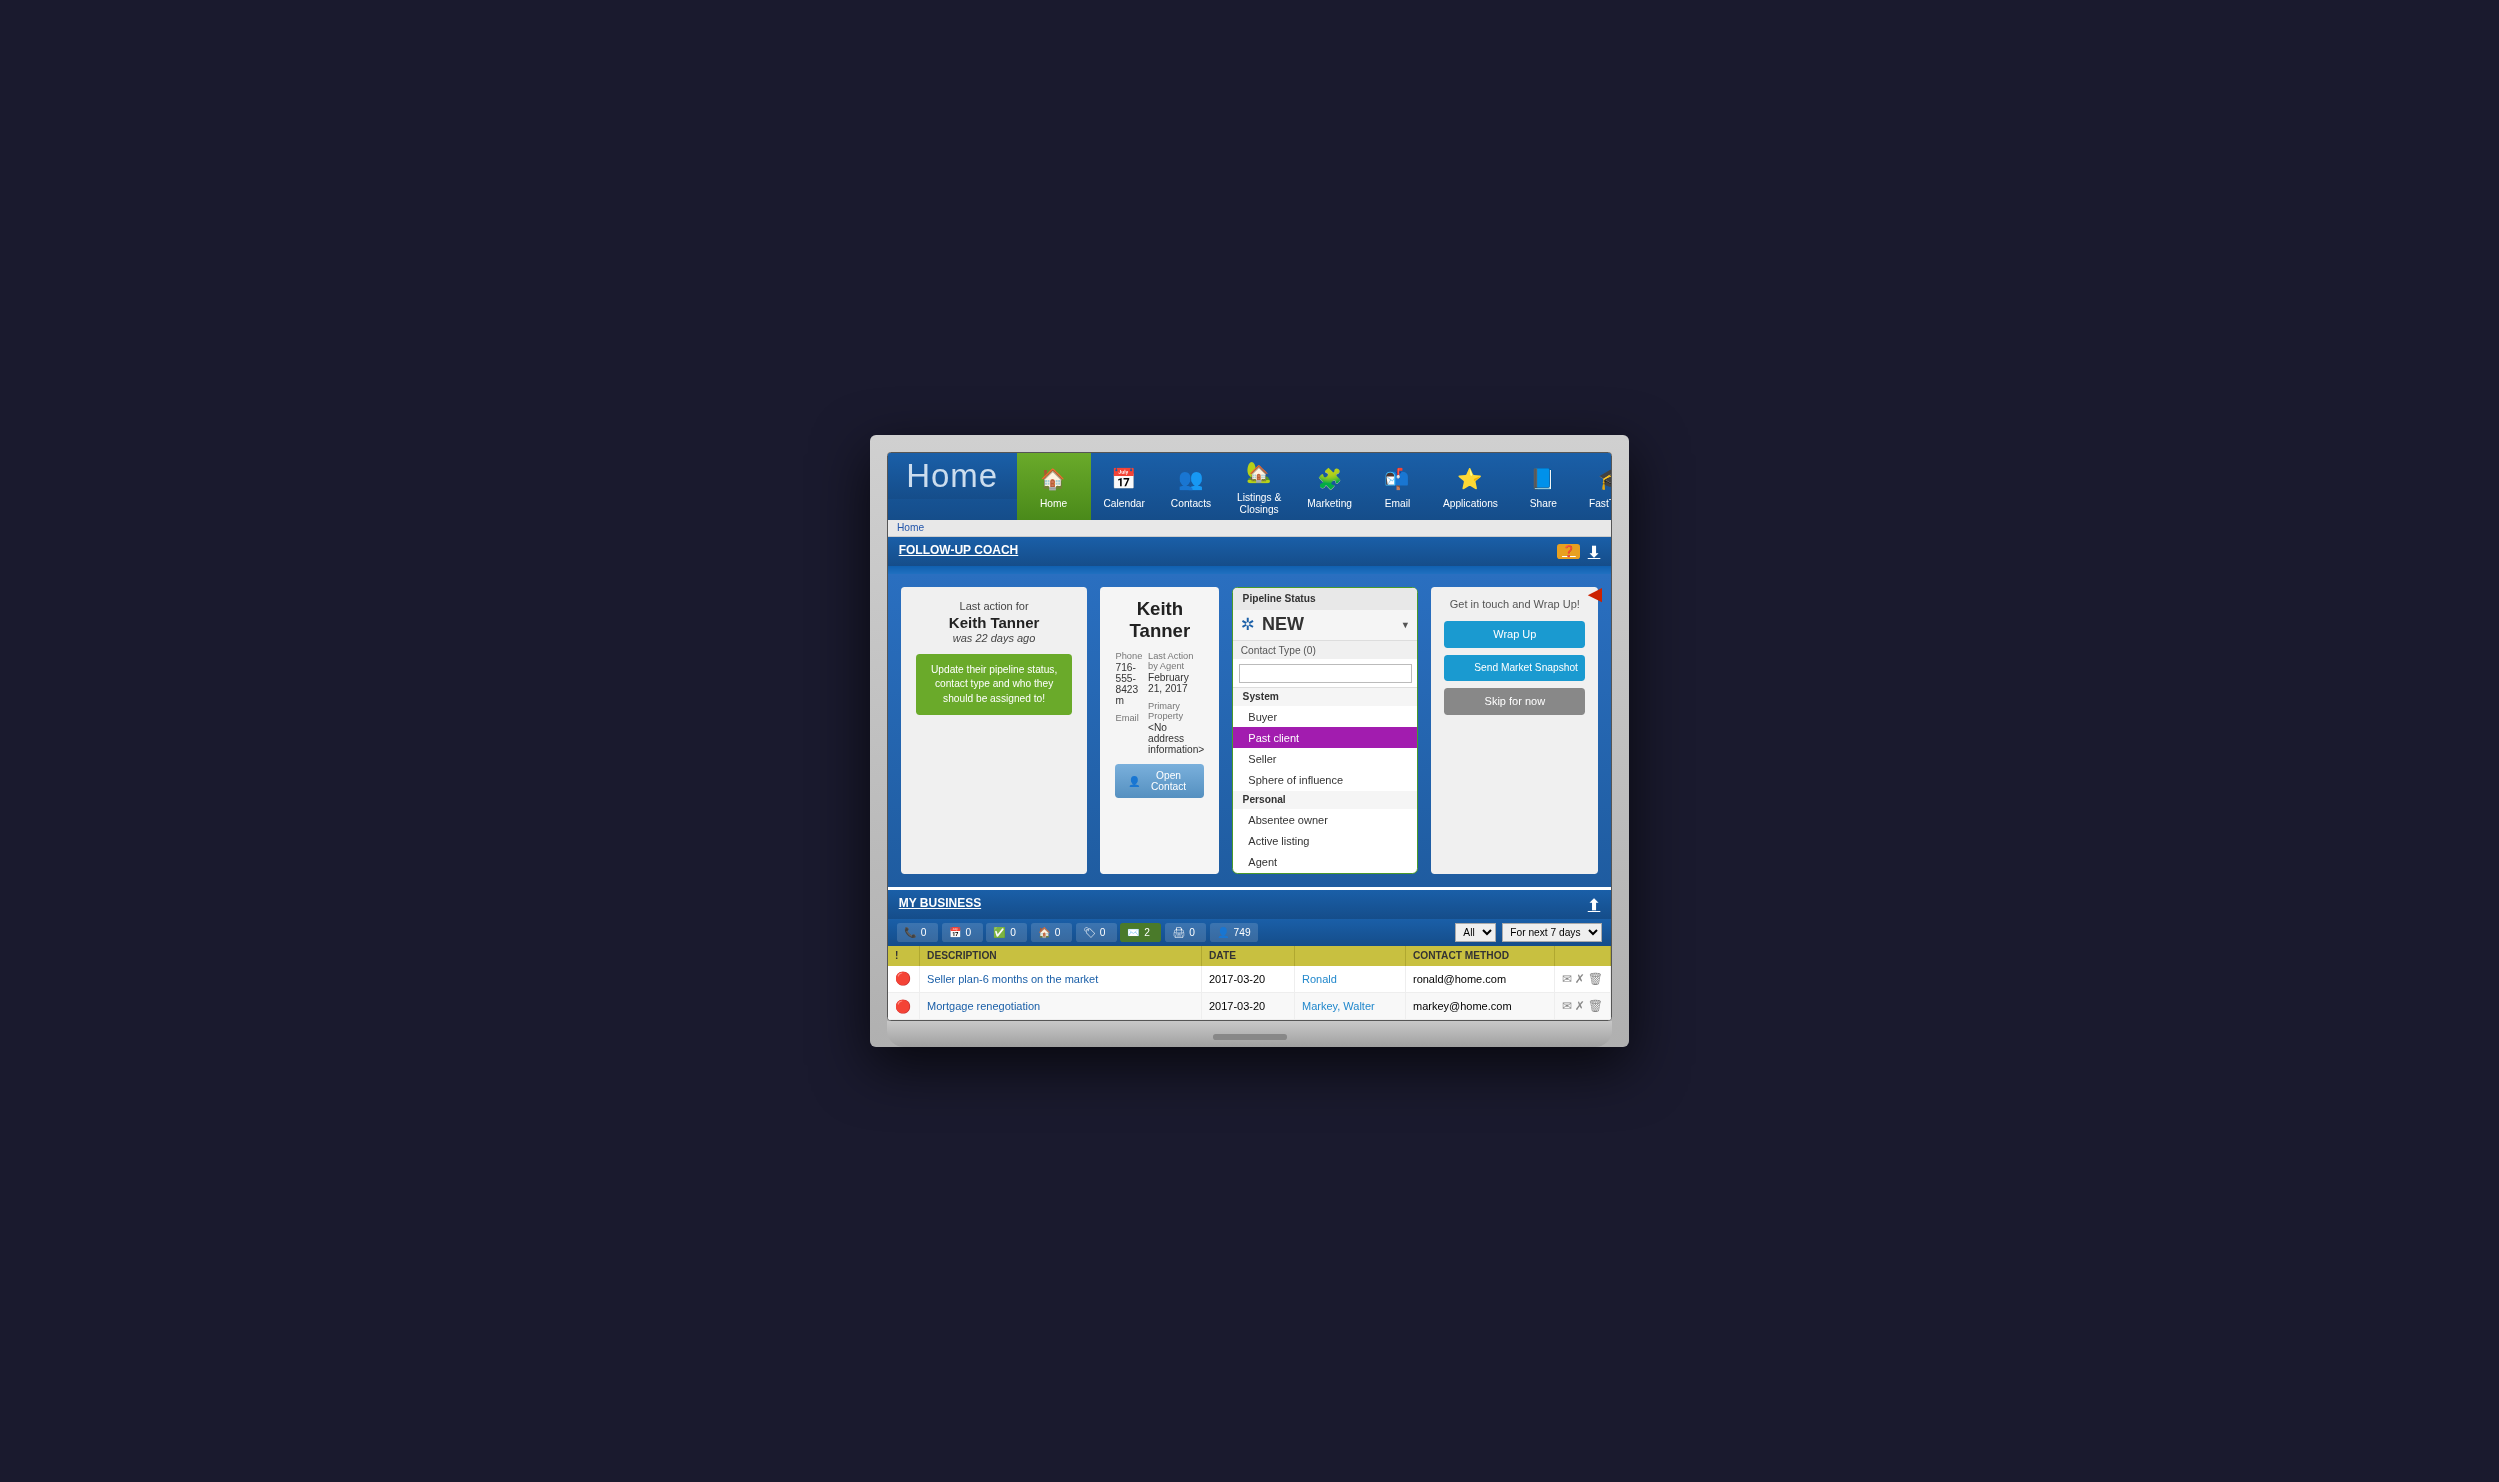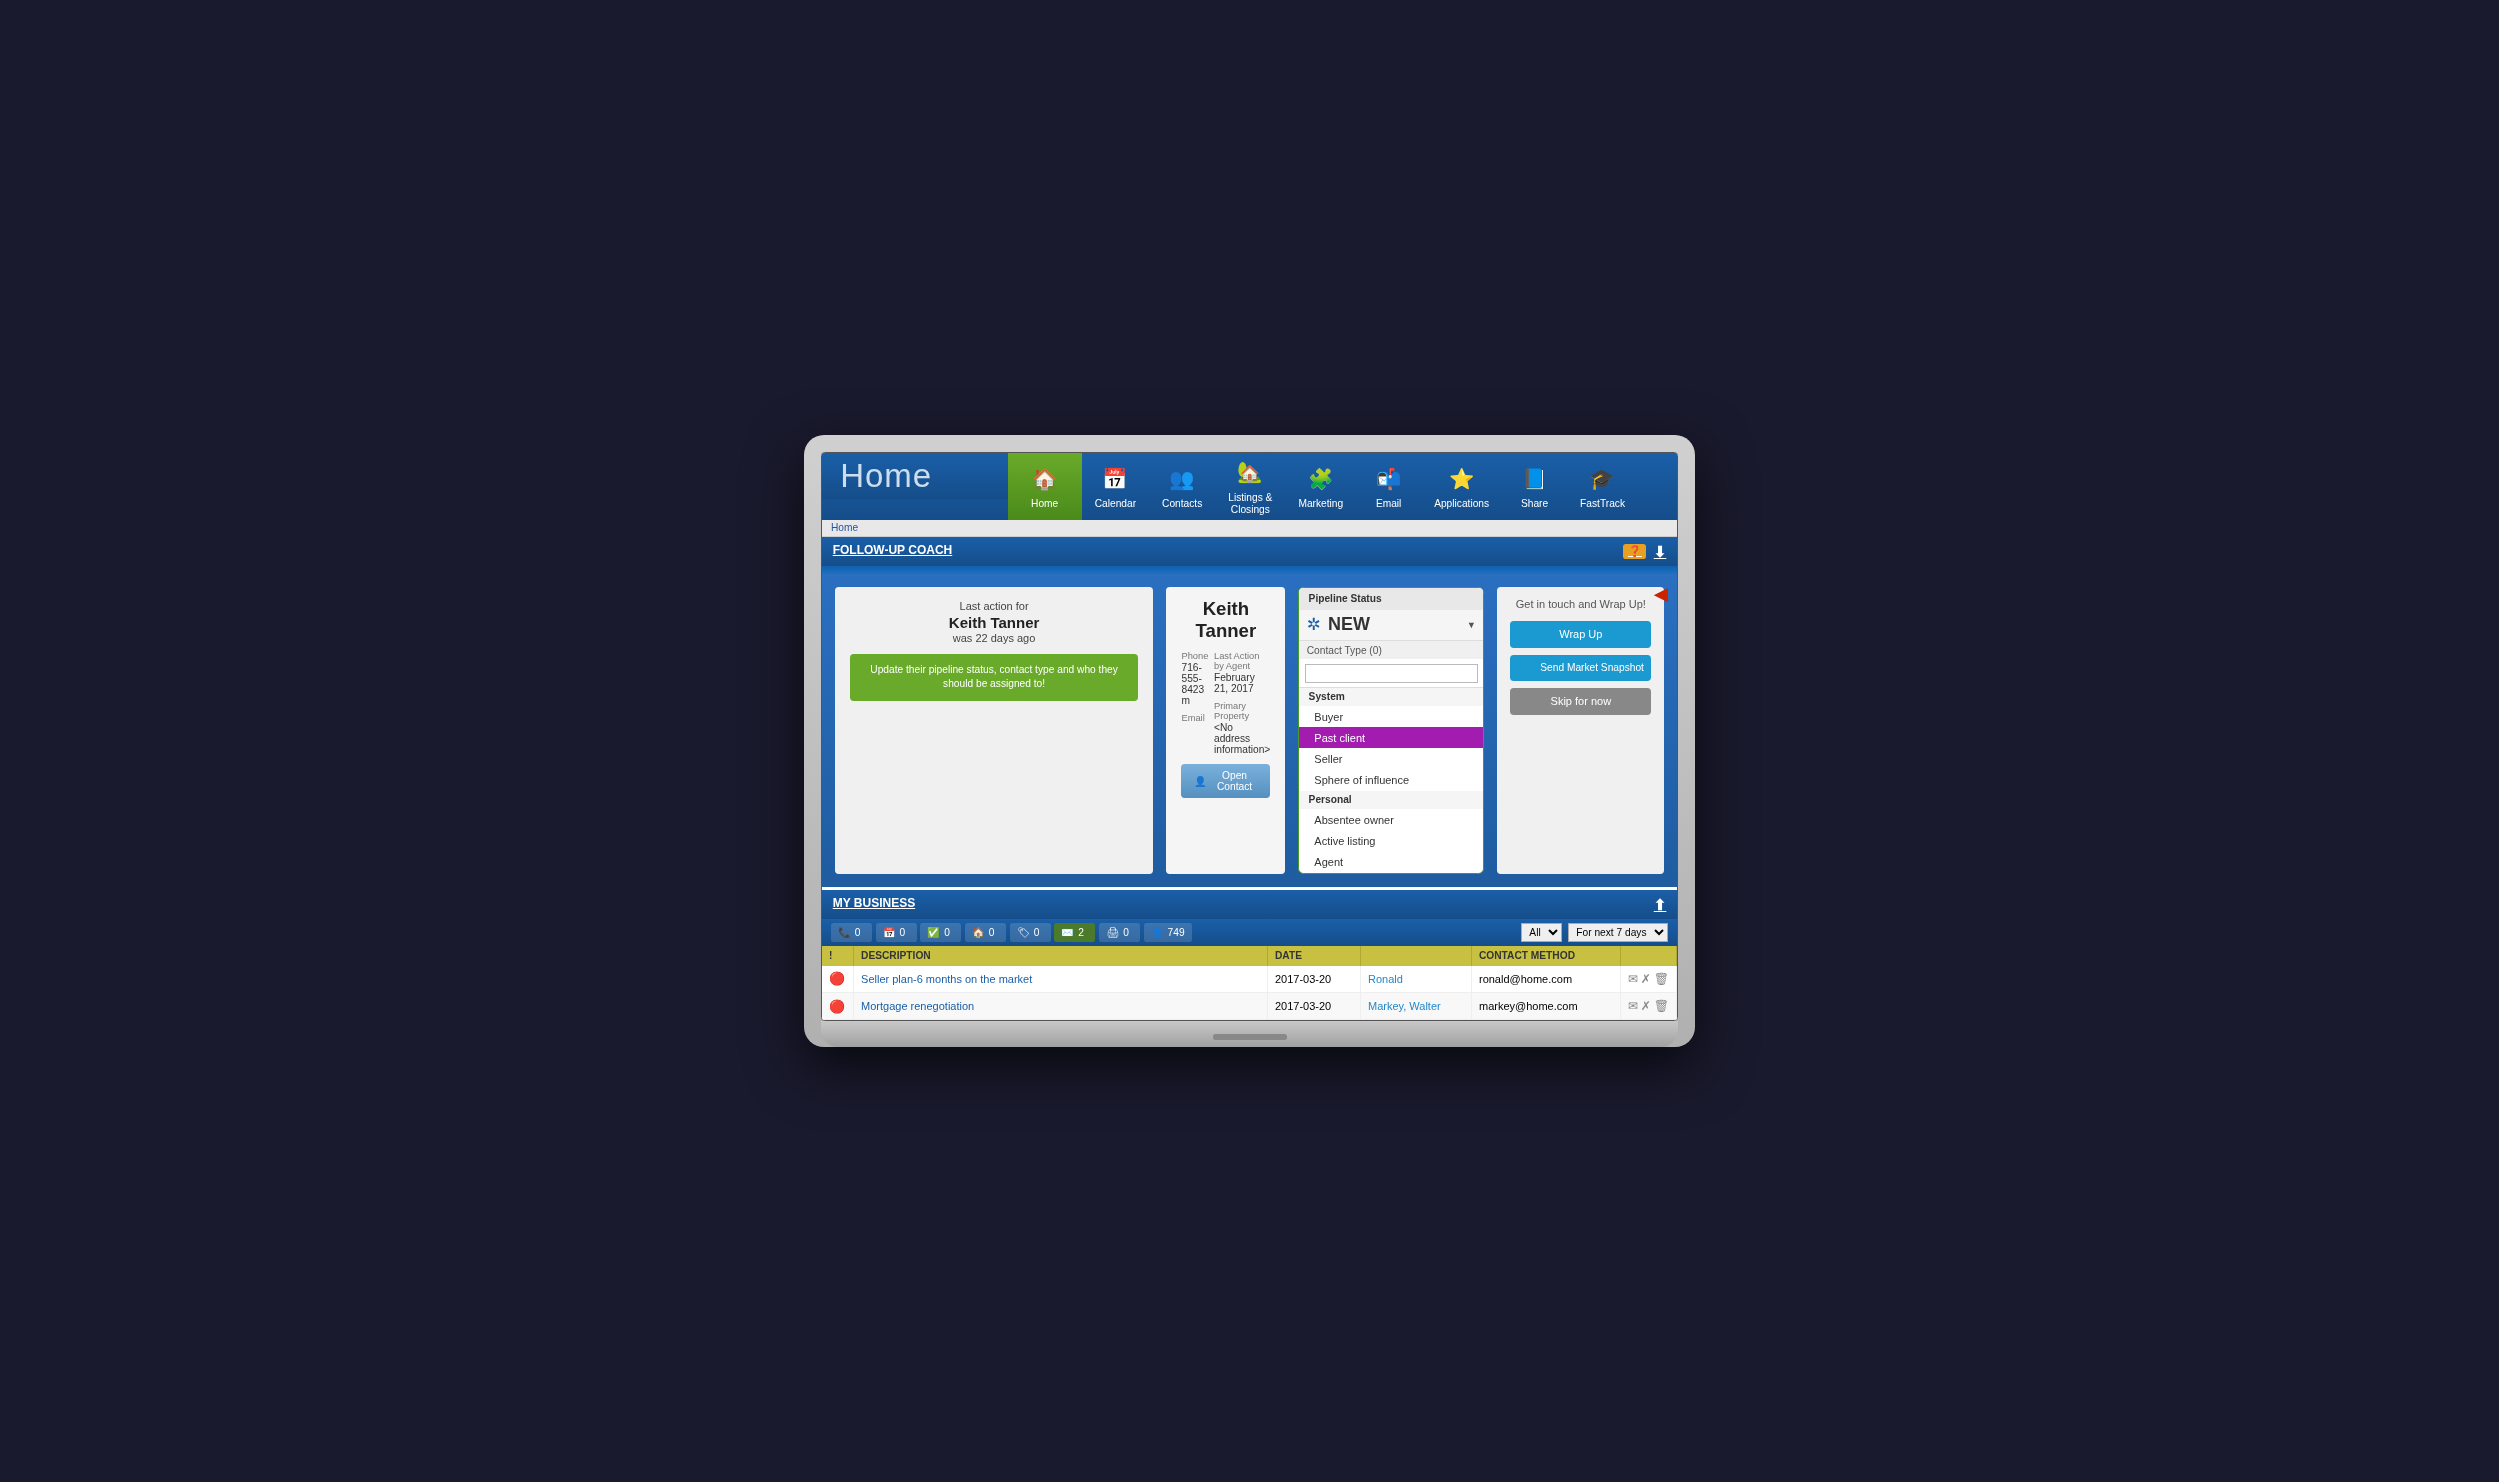--- a/index.html
+++ b/index.html
@@ -13,9 +13,9 @@
     }
 
     .laptop-outer {
-      width: 891px;
+      width: 759px;
       background: linear-gradient(180deg, #d0d0d0 0%, #b0b0b0 100%);
-      border-radius: 20px;
+      border-radius: 6px;
       padding: 16.7px 16.7px 0 16.7px;
       box-shadow: 0 18.6px 56px rgba(0,0,0,0.7);
     }

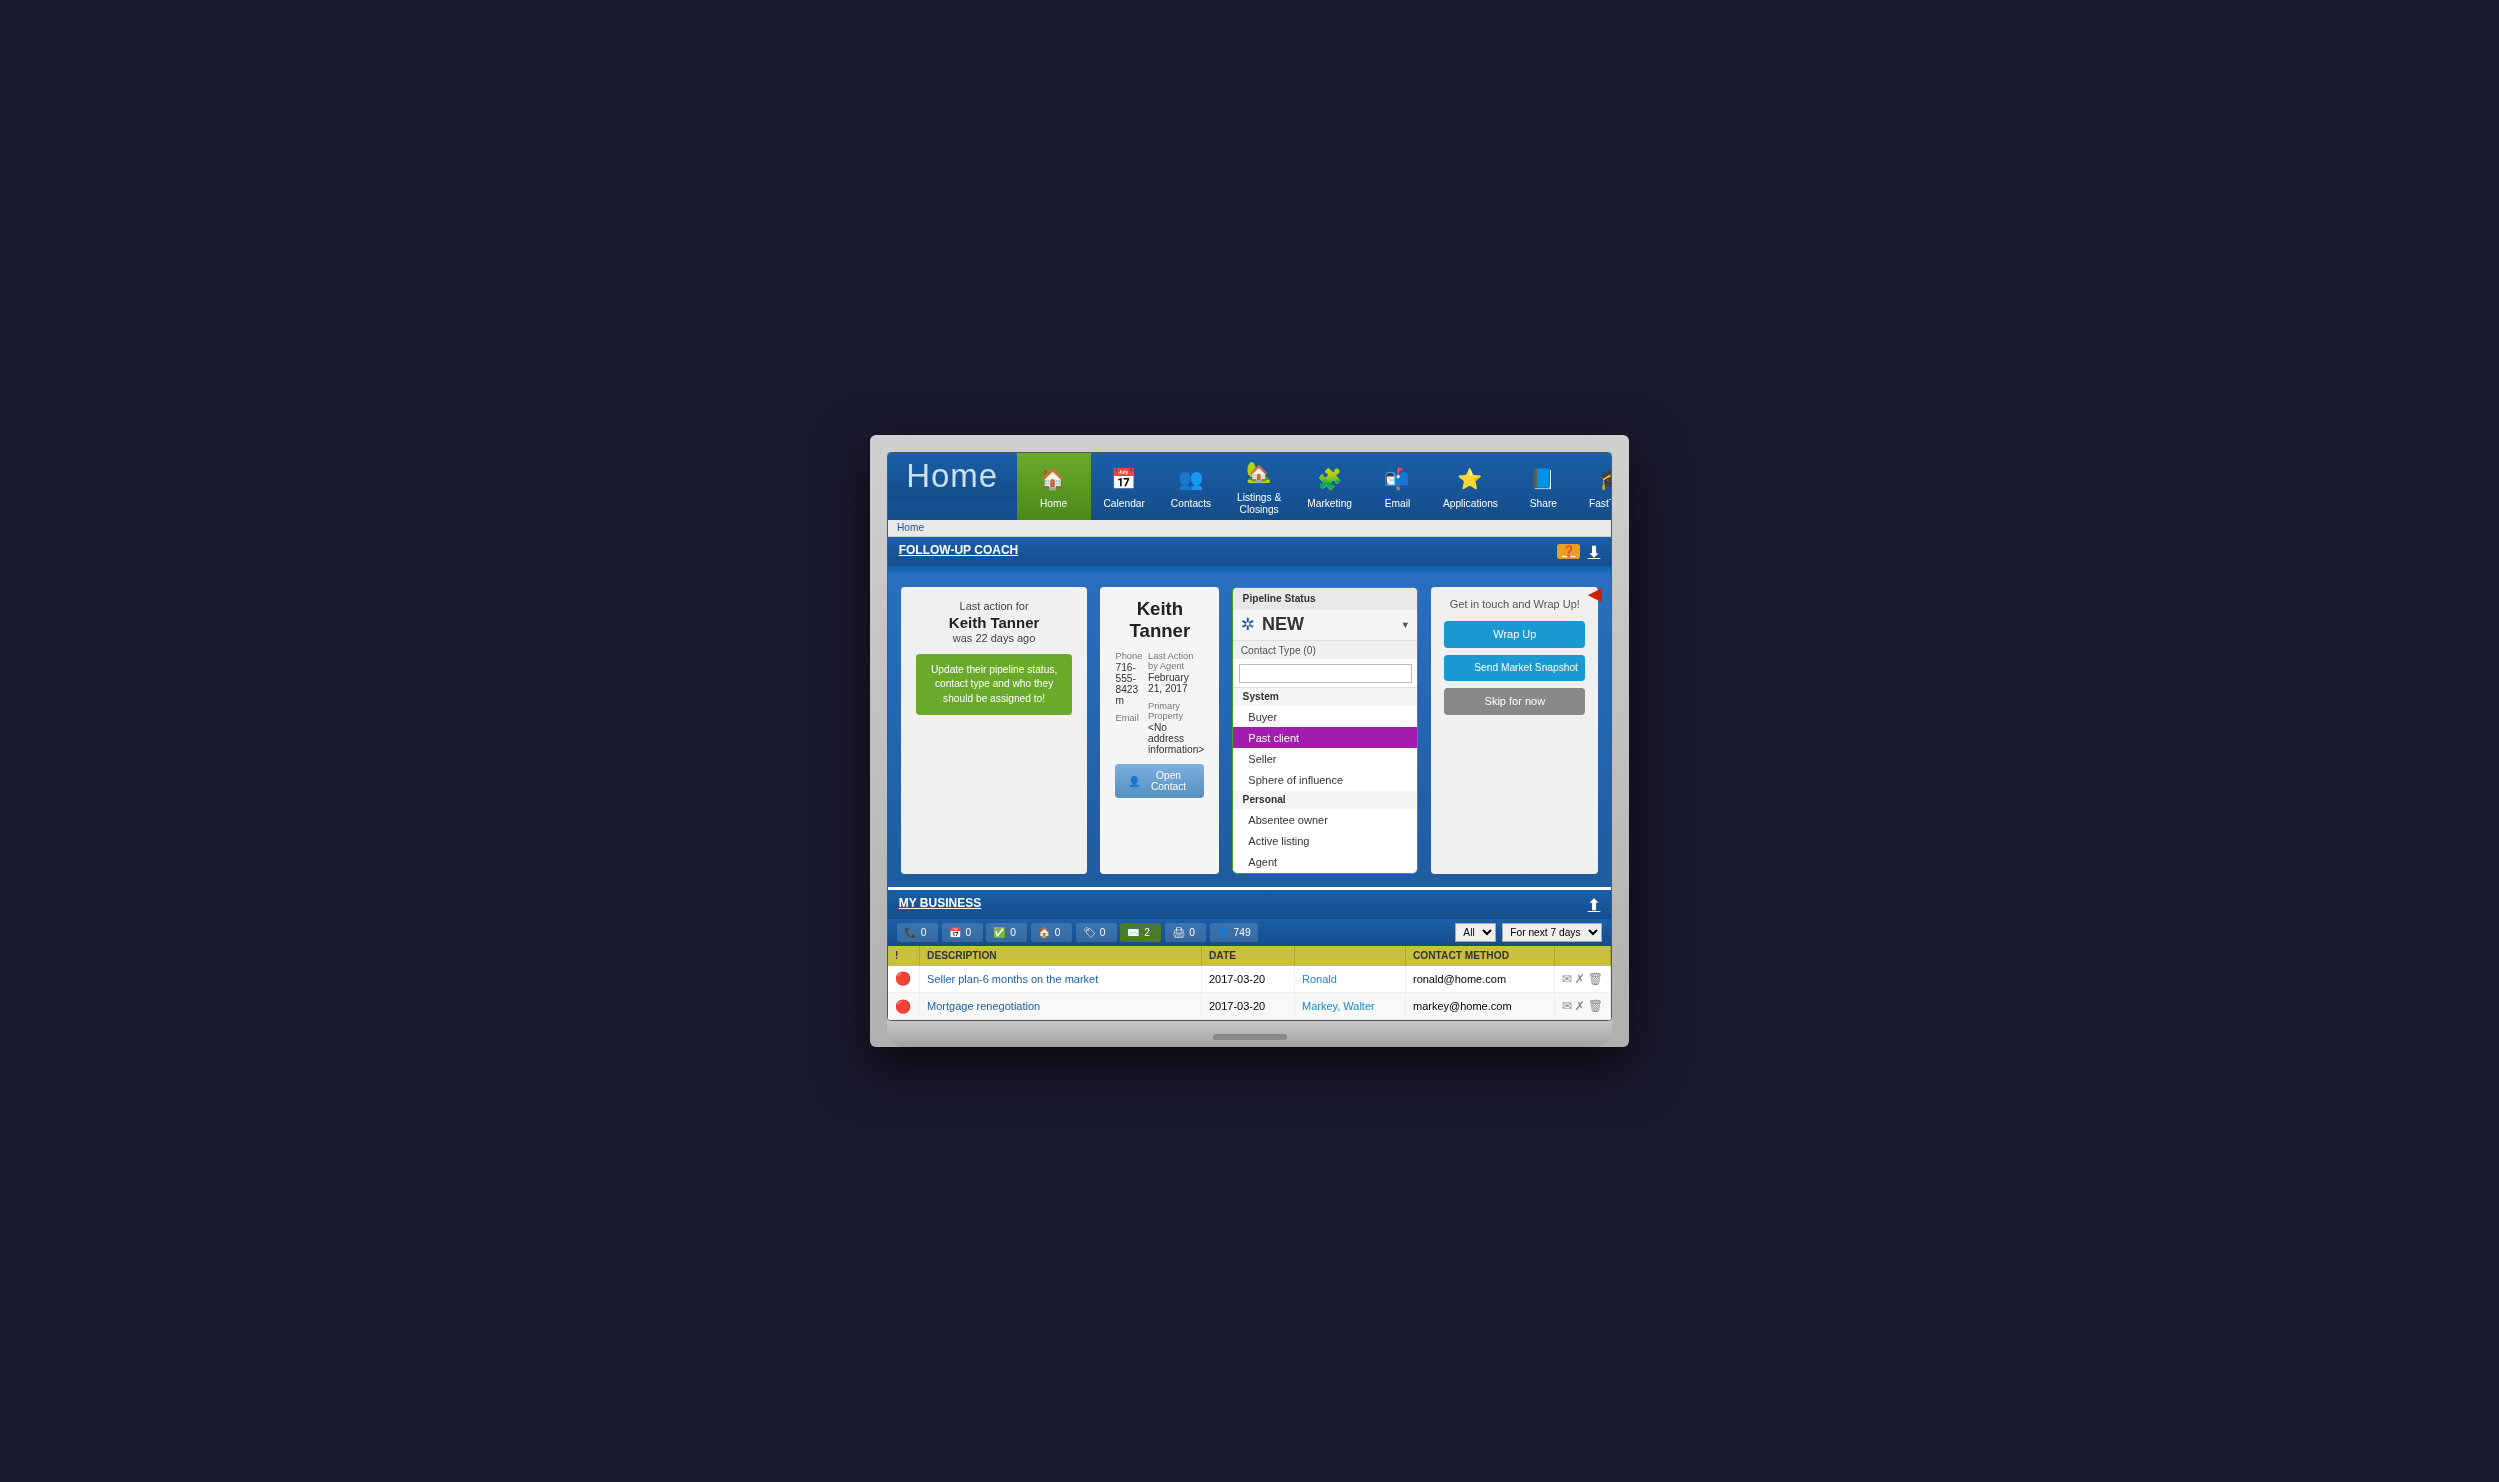--- a/index.html
+++ b/index.html
@@ -164,6 +164,7 @@
     .days-ago {
       font-size: 11px;
       color: #444;
+      font-style: italic;
     }
 
     .update-note {

